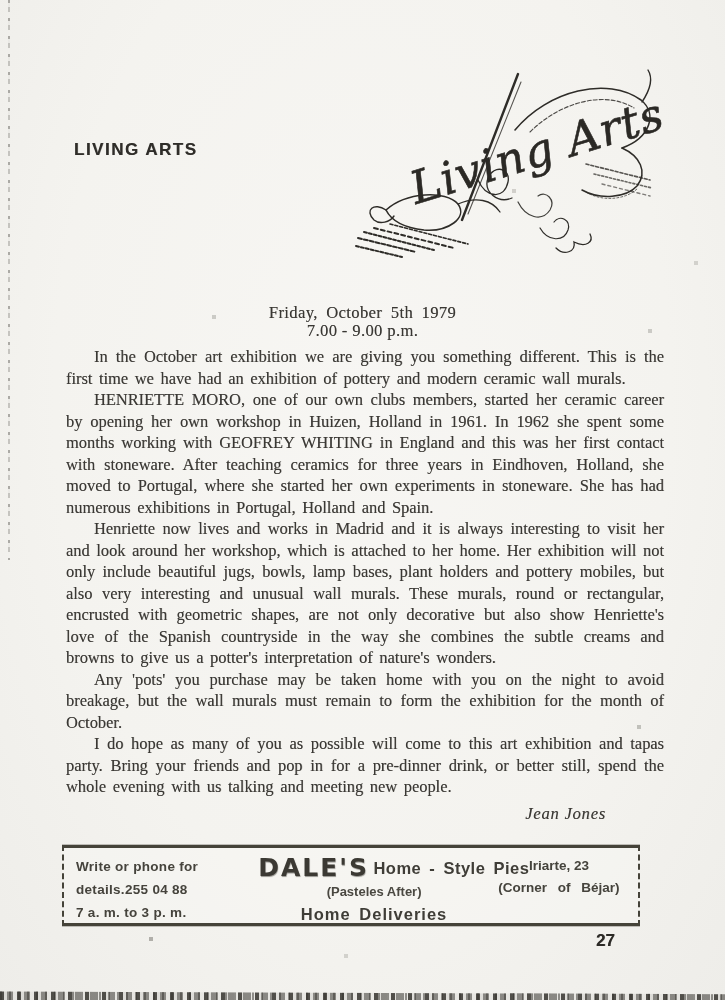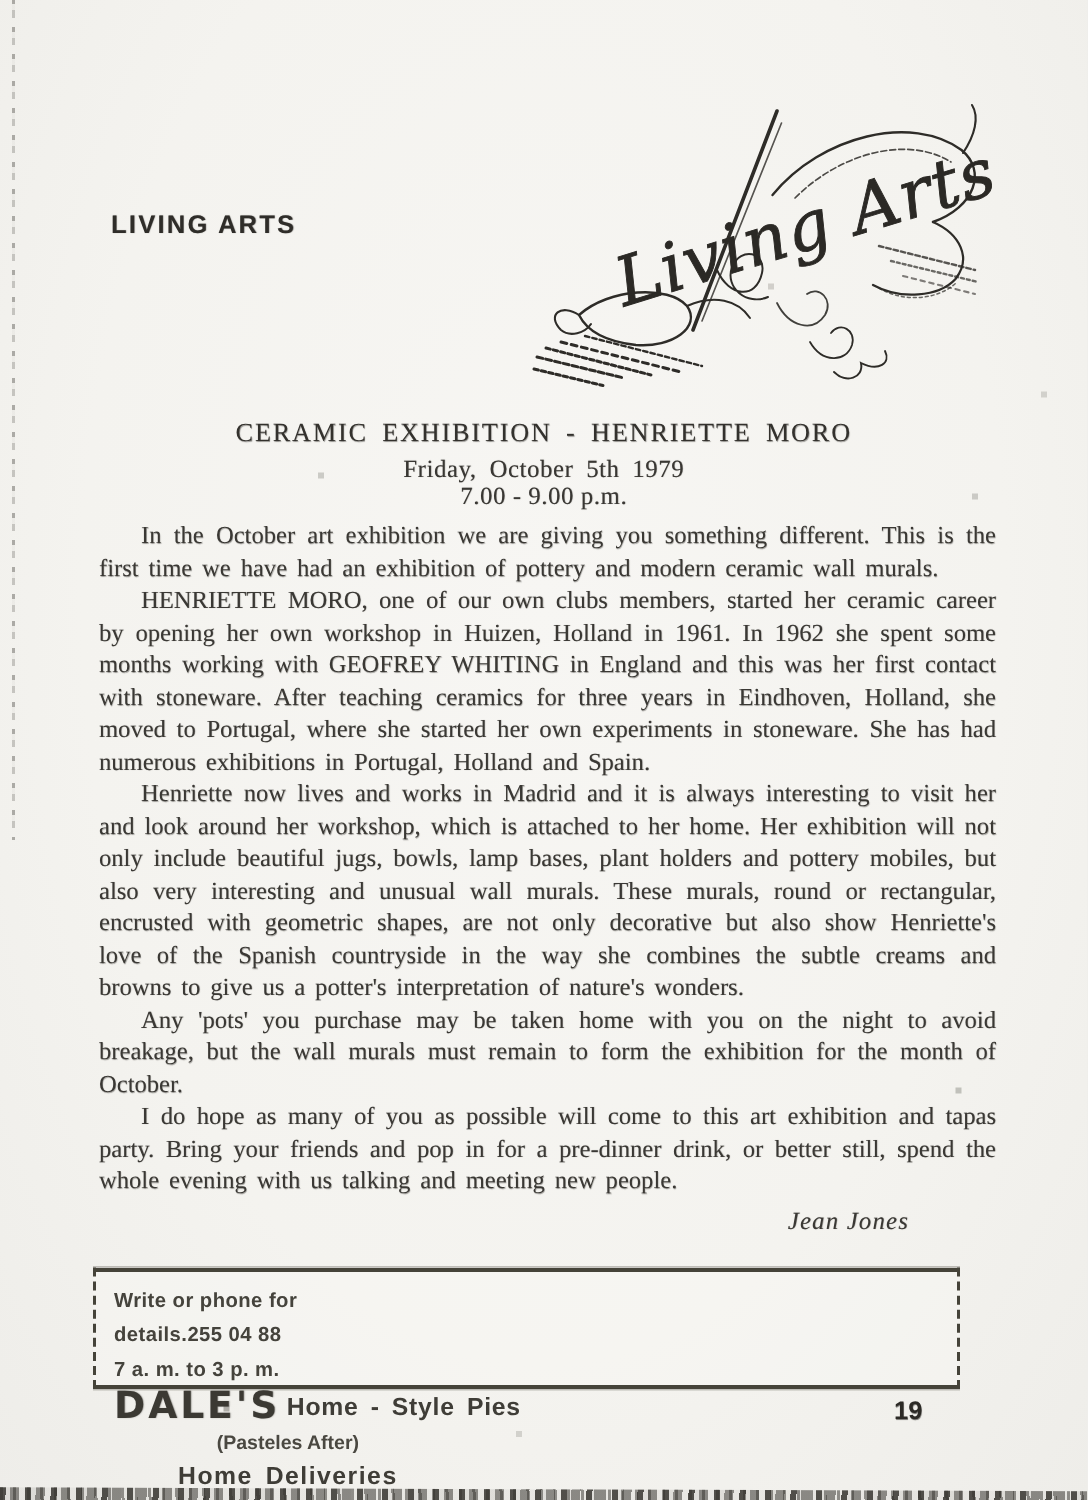--- a/index.html
+++ b/index.html
@@ -217,7 +217,6 @@
     </svg>
   </div>
 
-  <h1 class="article-title">CERAMIC EXHIBITION - HENRIETTE MORO</h1>
   <div class="article-date">Friday, October 5th 1979</div>
   <div class="article-time">7.00 - 9.00 p.m.</div>
 

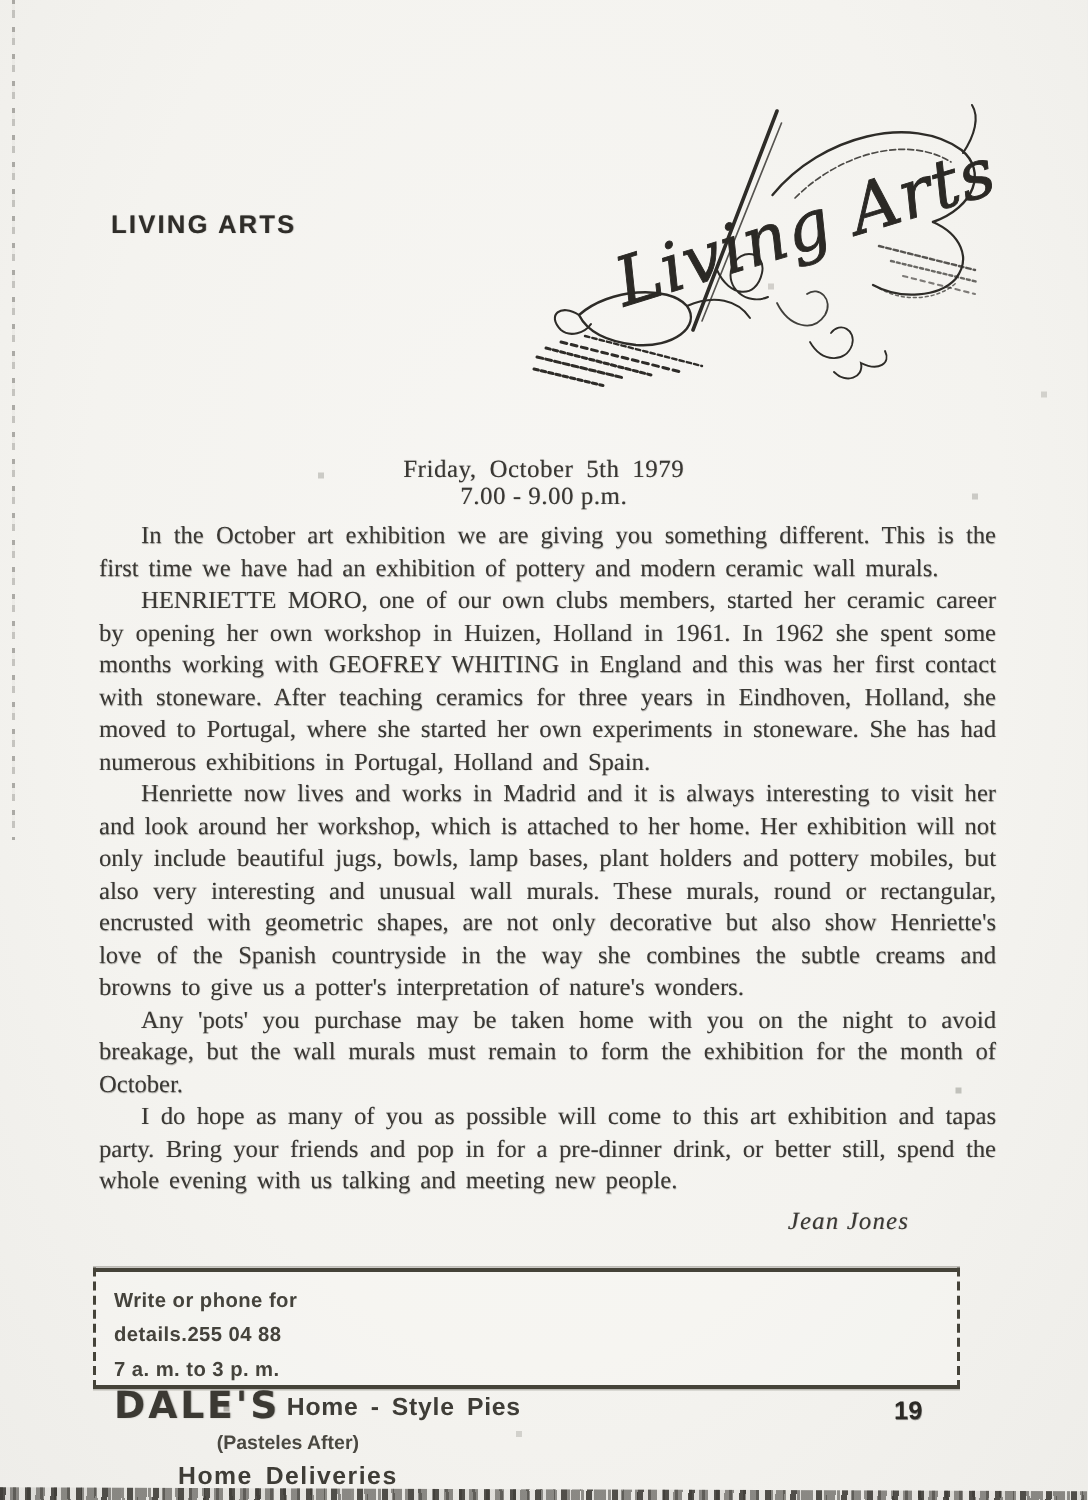--- a/index.html
+++ b/index.html
@@ -140,7 +140,6 @@
     font-family: "Liberation Sans", sans-serif;
     color: #403e38;
     background: rgba(250,250,247,0.35);
-    flex-direction: column;
   }
   .advert-left { width: 33%; font-size: 13.5px; font-weight: bold; line-height: 23px; letter-spacing: 0.3px; color: #45433c; }
   .advert-left .phone-row { display: flex; justify-content: flex-start; padding-right: 28px; }

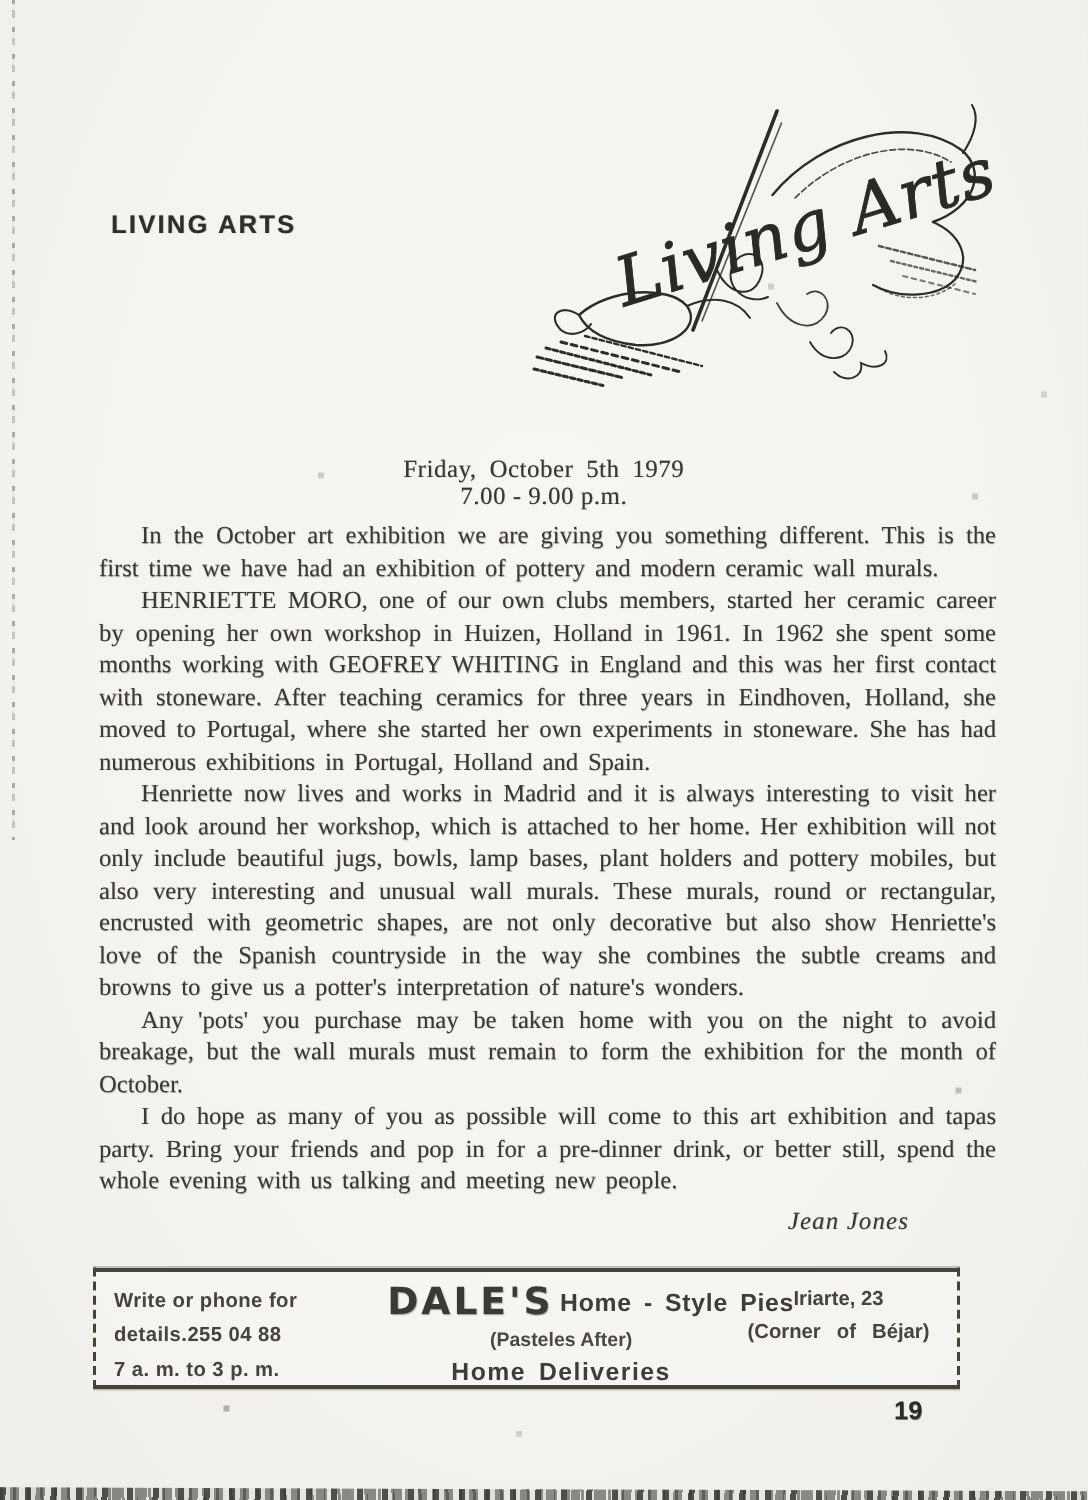--- a/index.html
+++ b/index.html
@@ -251,7 +251,7 @@
     </div>
   </div>
 
-  <div class="page-number">19</div>
+  <div class="page-number">27</div>
 
   <div class="scan-band-bottom"></div>
 </div>

